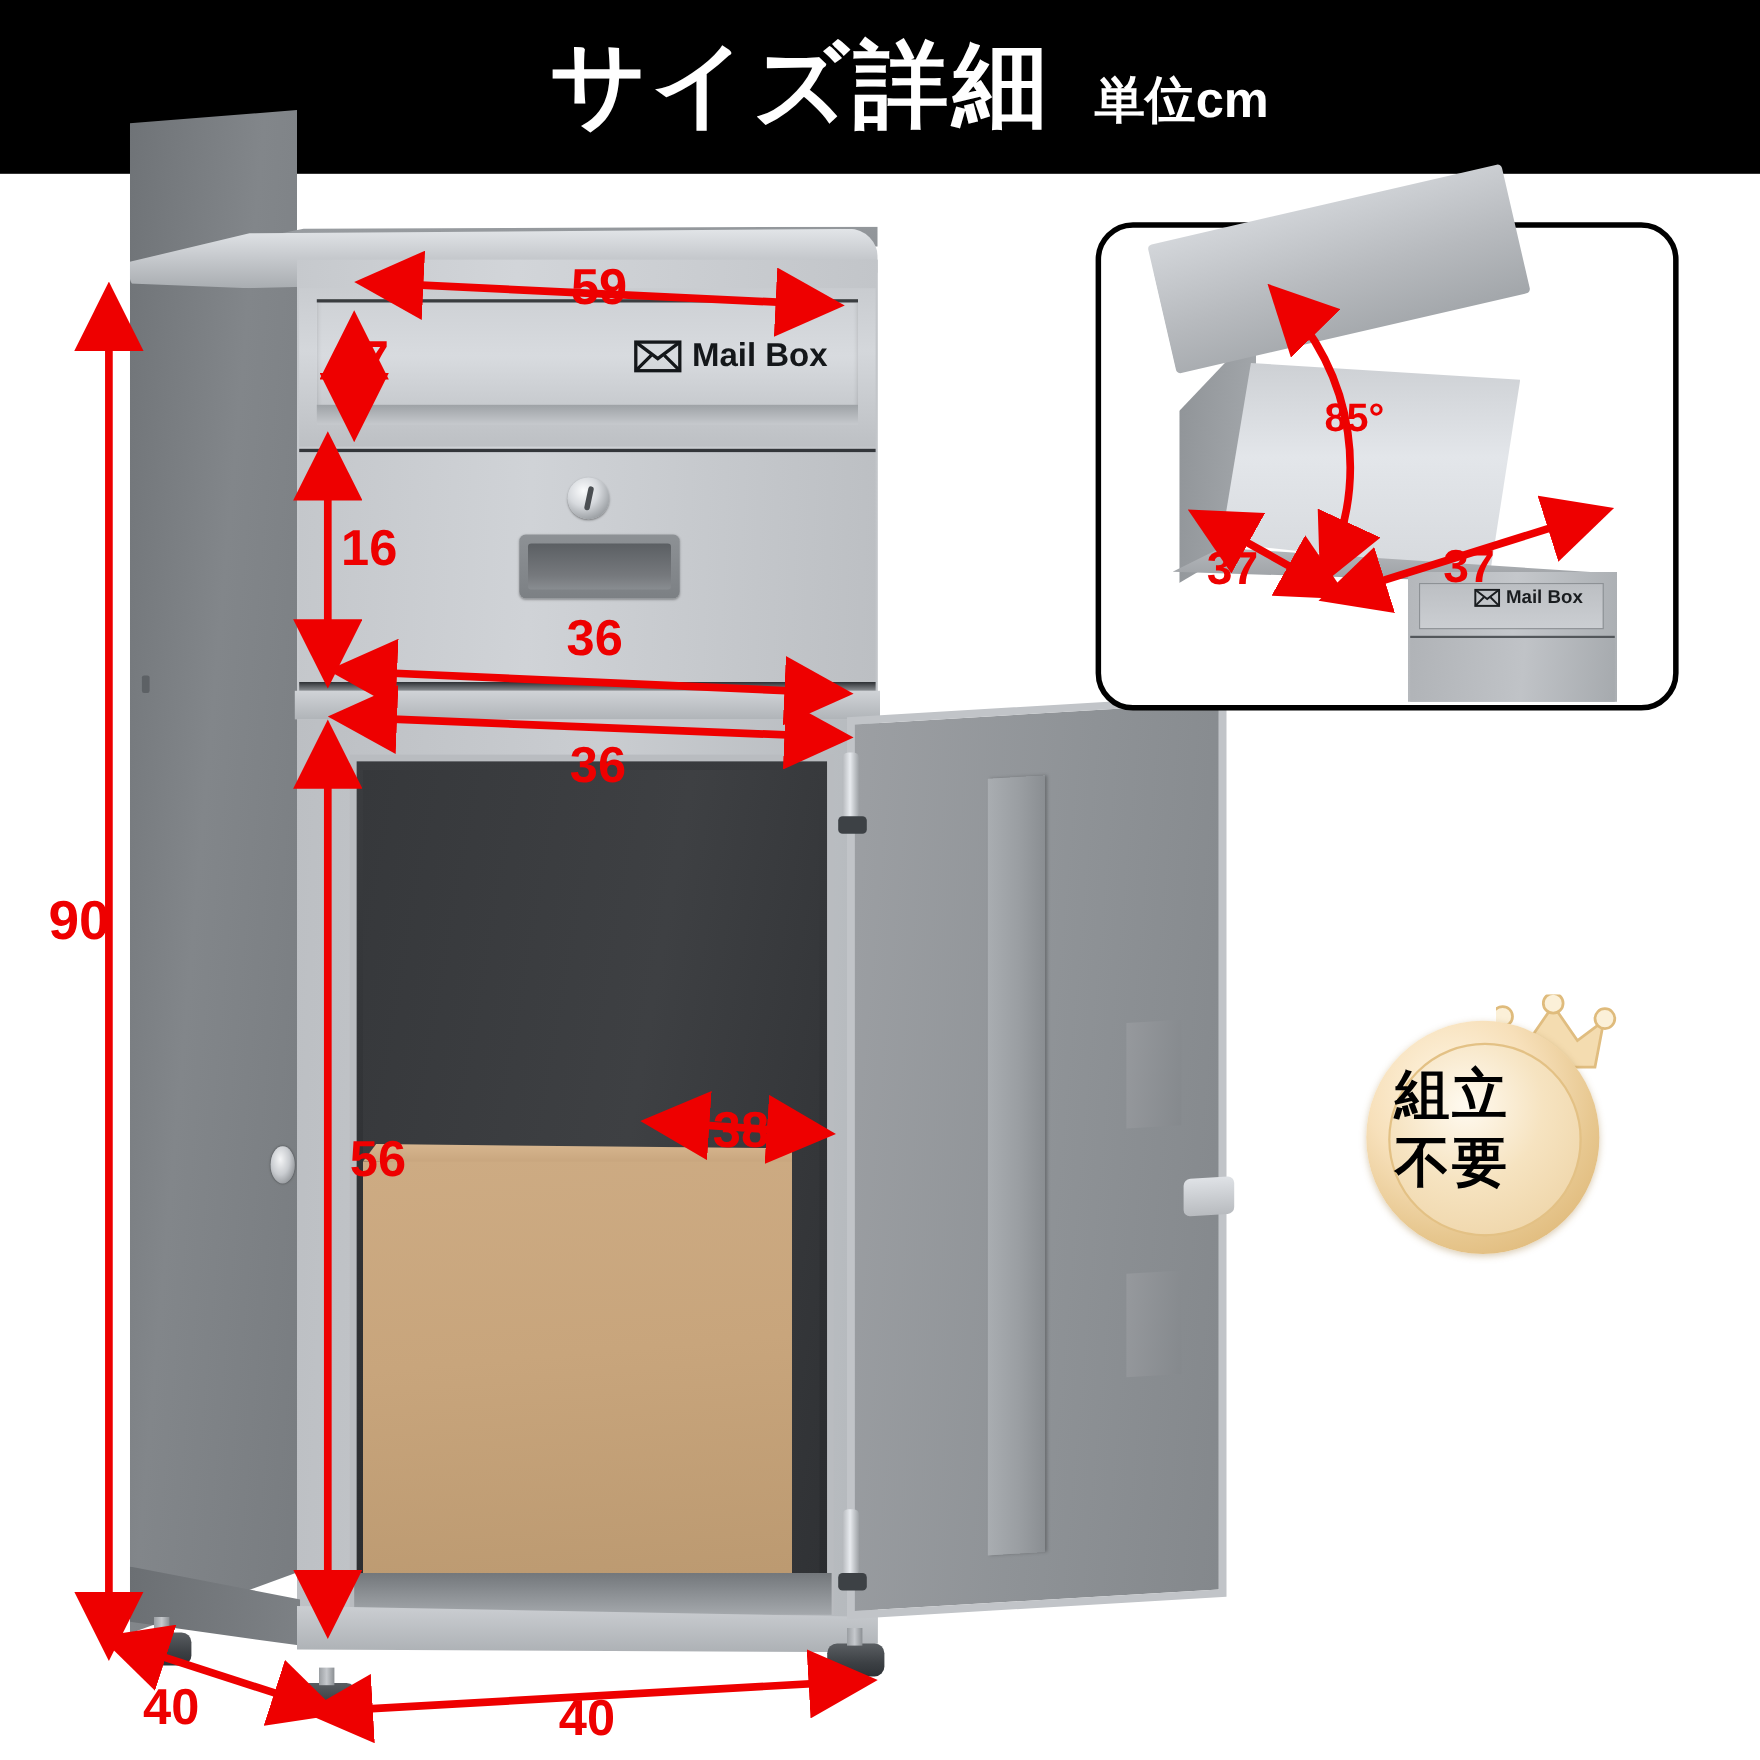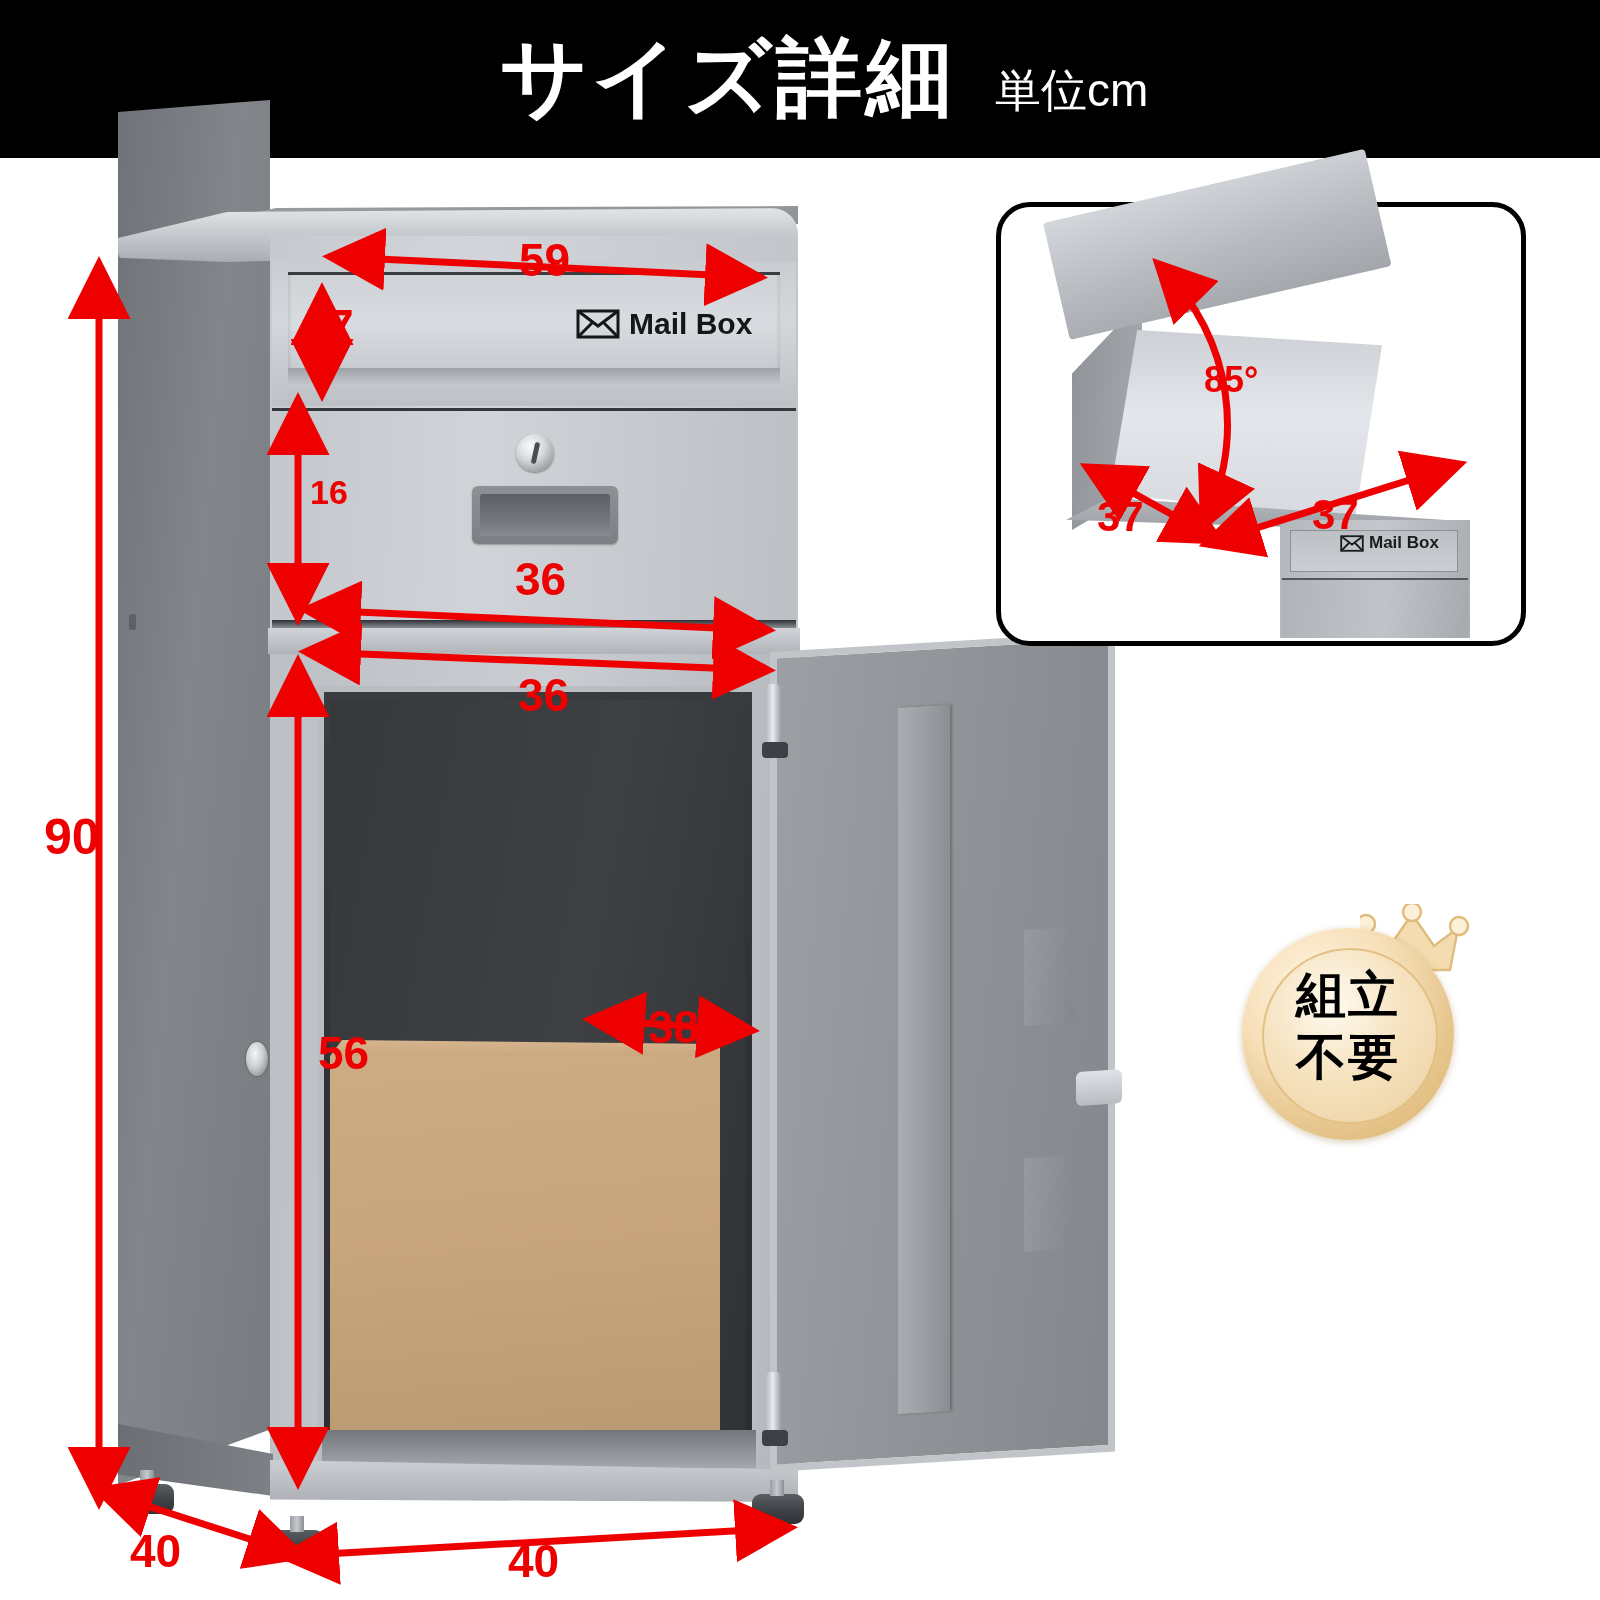--- a/index.html
+++ b/index.html
@@ -11,7 +11,7 @@
   #header-title{position:absolute;left:500px;top:22px;color:#ffffff;font-size:86px;
       font-weight:700;letter-spacing:4px;line-height:110px;white-space:nowrap;}
   #header-unit{position:absolute;left:995px;top:60px;color:#ffffff;font-size:46px;
-      font-weight:400;line-height:60px;white-space:nowrap;}
+      font-weight:700;line-height:60px;white-space:nowrap;}
 
   
   #product{position:absolute;left:0;top:158px;width:900px;height:1442px;}

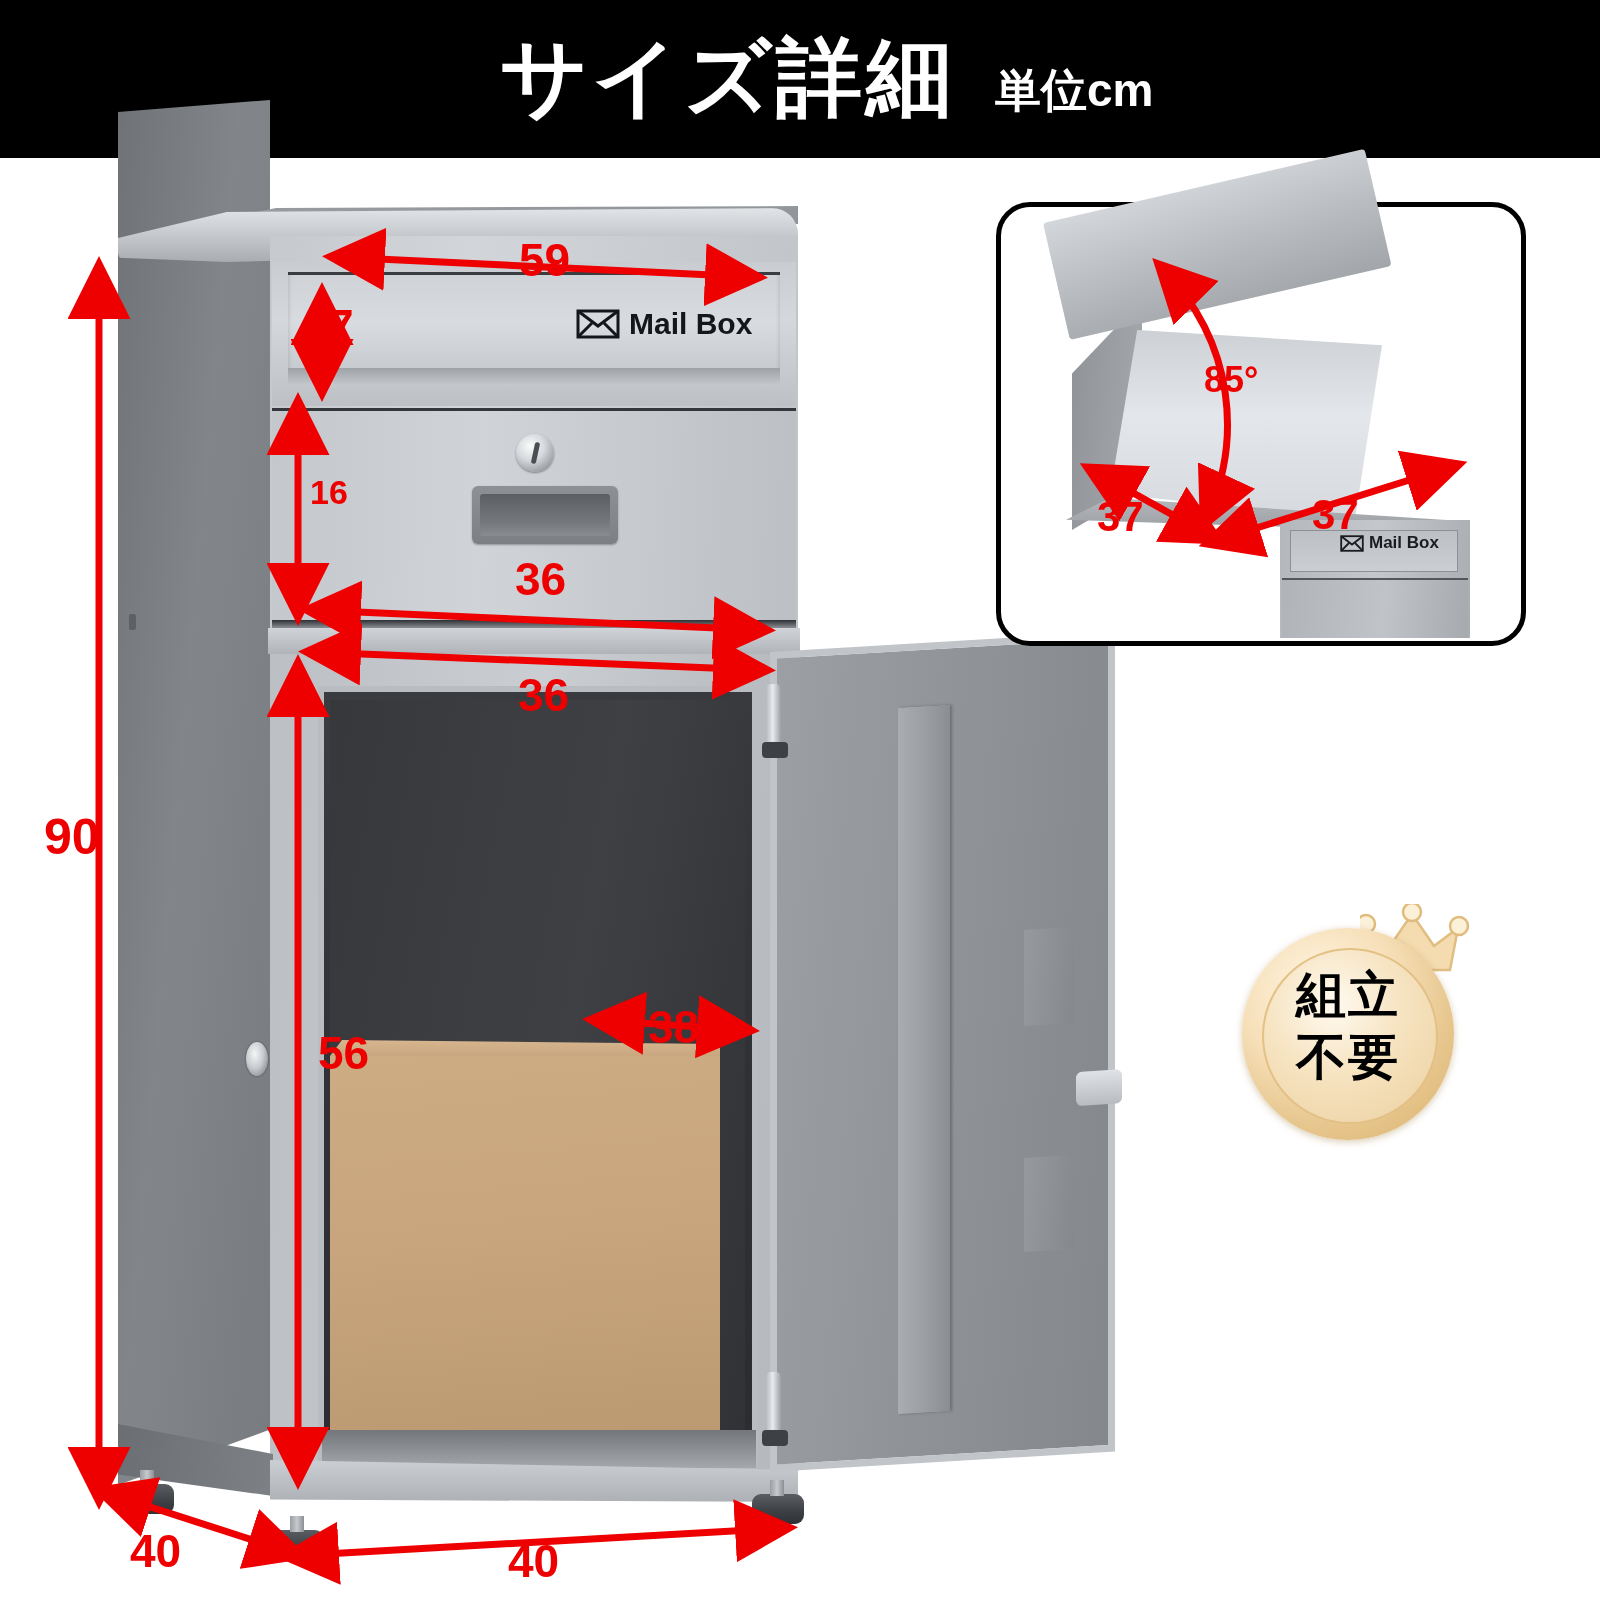--- a/index.html
+++ b/index.html
@@ -262,7 +262,7 @@
     <line x1="15" y1="8" x2="15" y2="214" stroke="#ee0000" stroke-width="7" marker-start="url(#ah2)" marker-end="url(#ah)"></line>
   </svg>
 </div>
-<div class="dim-label" style="left:310px;top:475px;font-size:34px;">16</div>
+<div class="dim-label" style="left:310px;top:475px;font-size:46px;">16</div>
 
 <div class="dim" style="left:306px;top:598px;">
   <svg width="462" height="42" viewBox="0 0 462 42">

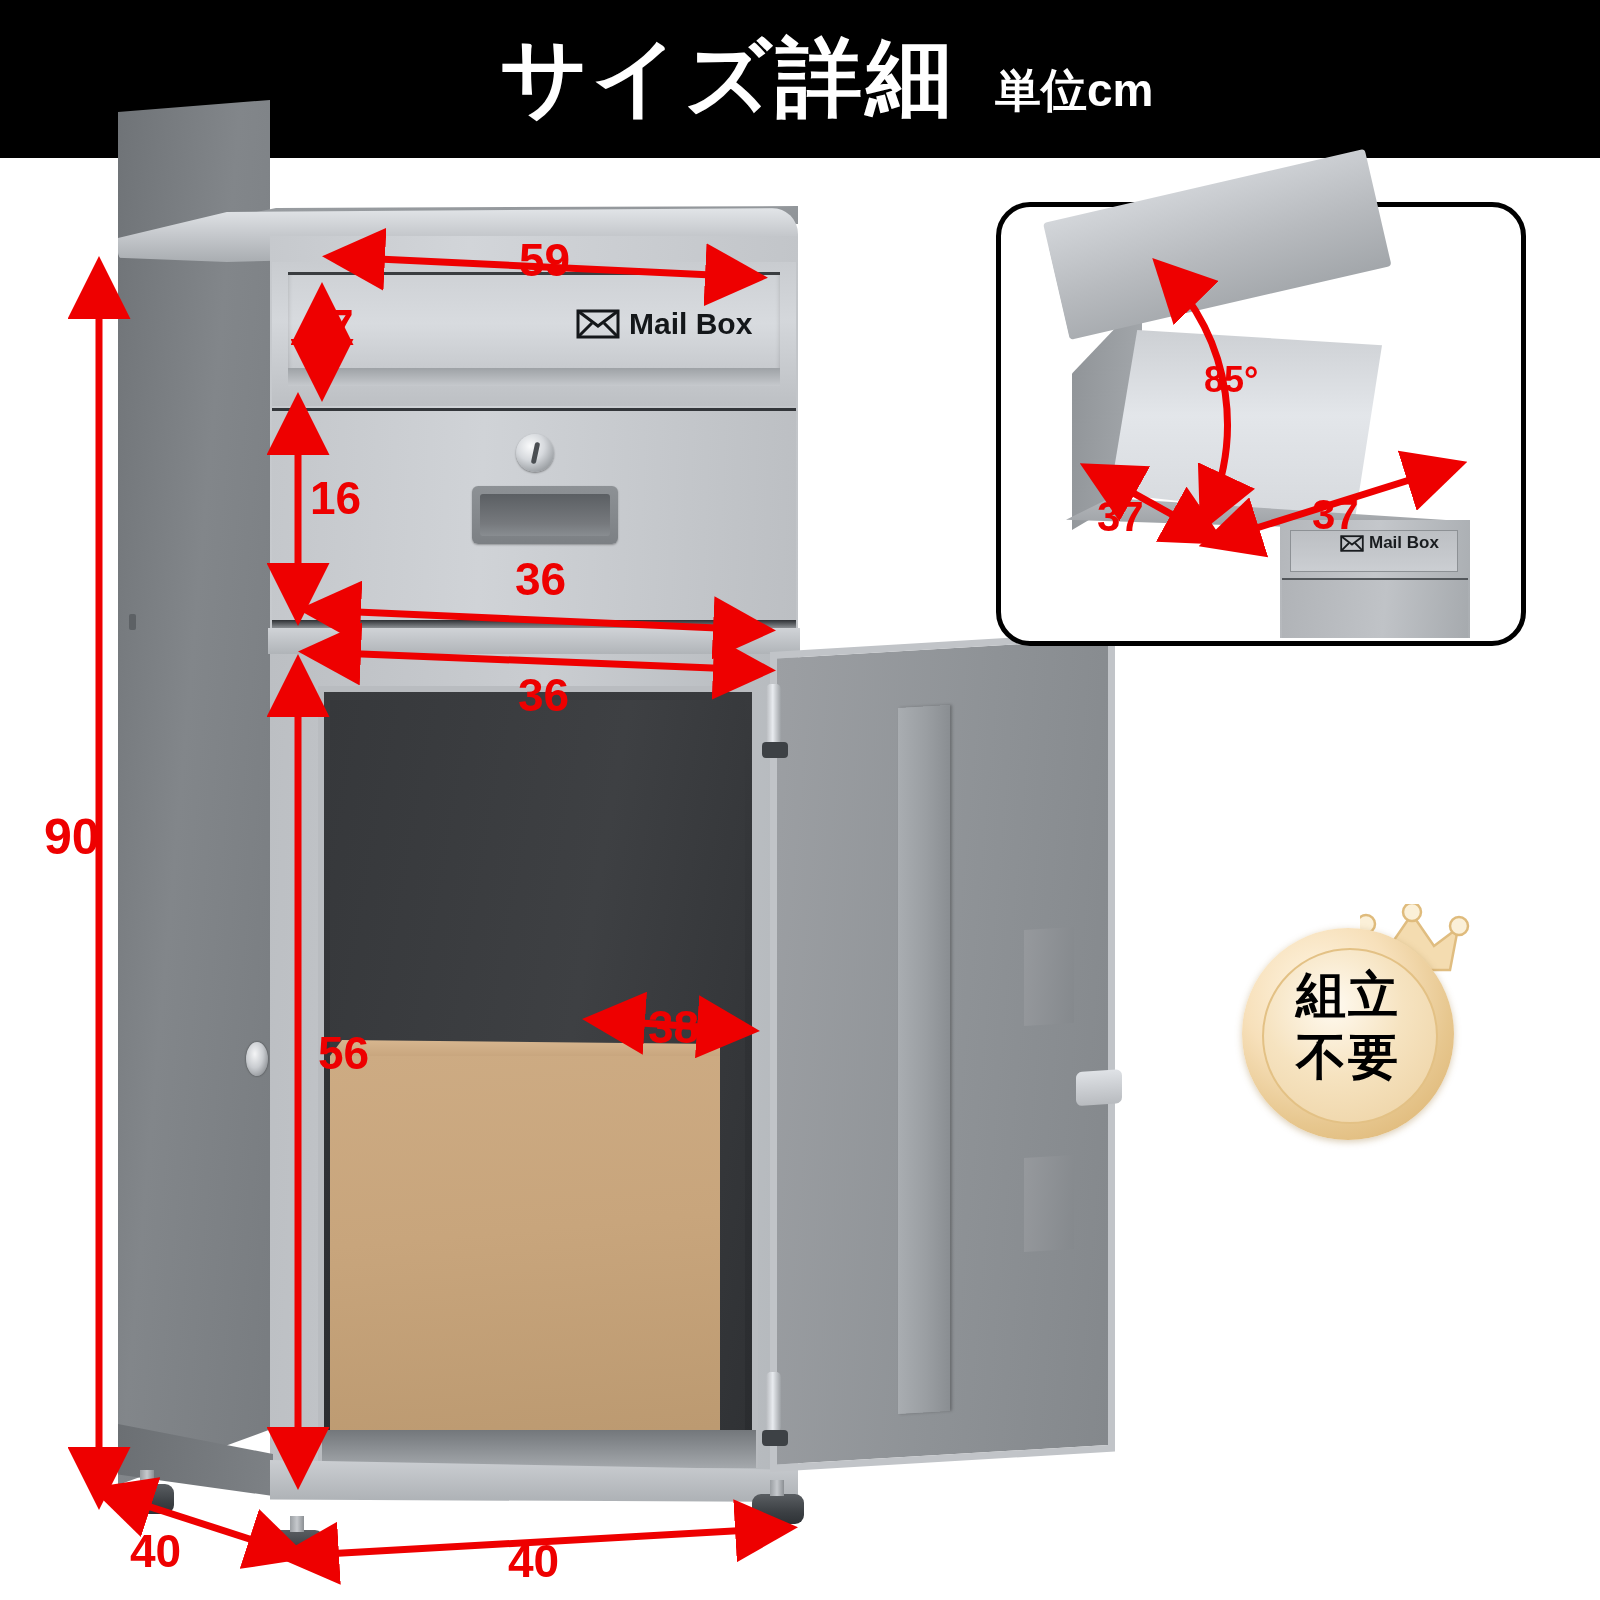--- a/index.html
+++ b/index.html
@@ -170,7 +170,7 @@
   #badge-inner{position:absolute;left:30px;top:50px;width:172px;height:172px;border-radius:50%;
       background:radial-gradient(circle at 40% 32%,#fffaf0 0%,#f6e3c0 45%,#ecd0a0 100%);
       border:2px solid #e3c185;}
-  #badge-text{position:absolute;left:36px;top:66px;width:160px;text-align:center;color:#000000;
+  #badge-text{position:absolute;left:36px;top:66px;width:160px;text-align:left;color:#000000;
       font-size:50px;font-weight:700;line-height:62px;letter-spacing:2px;}
   #badge-crown{position:absolute;left:128px;top:6px;width:110px;height:80px;}
 </style>

